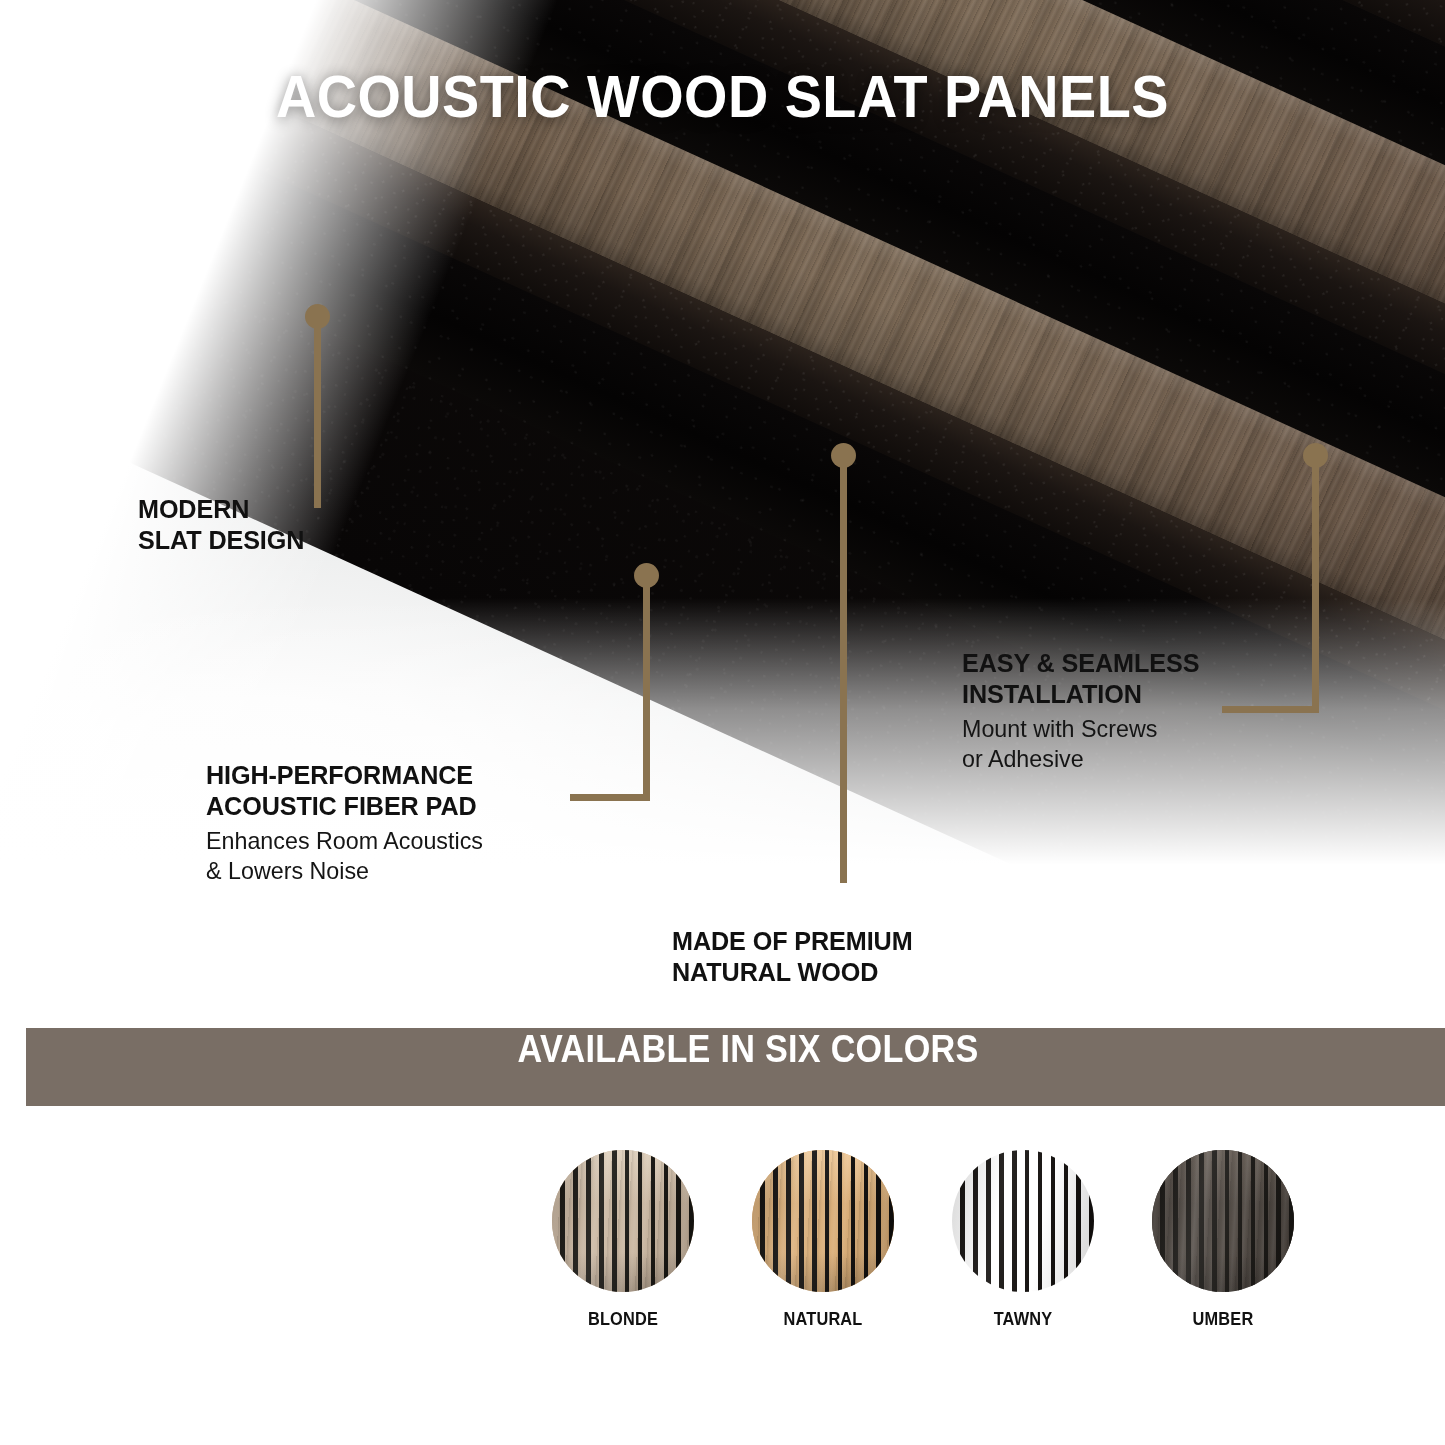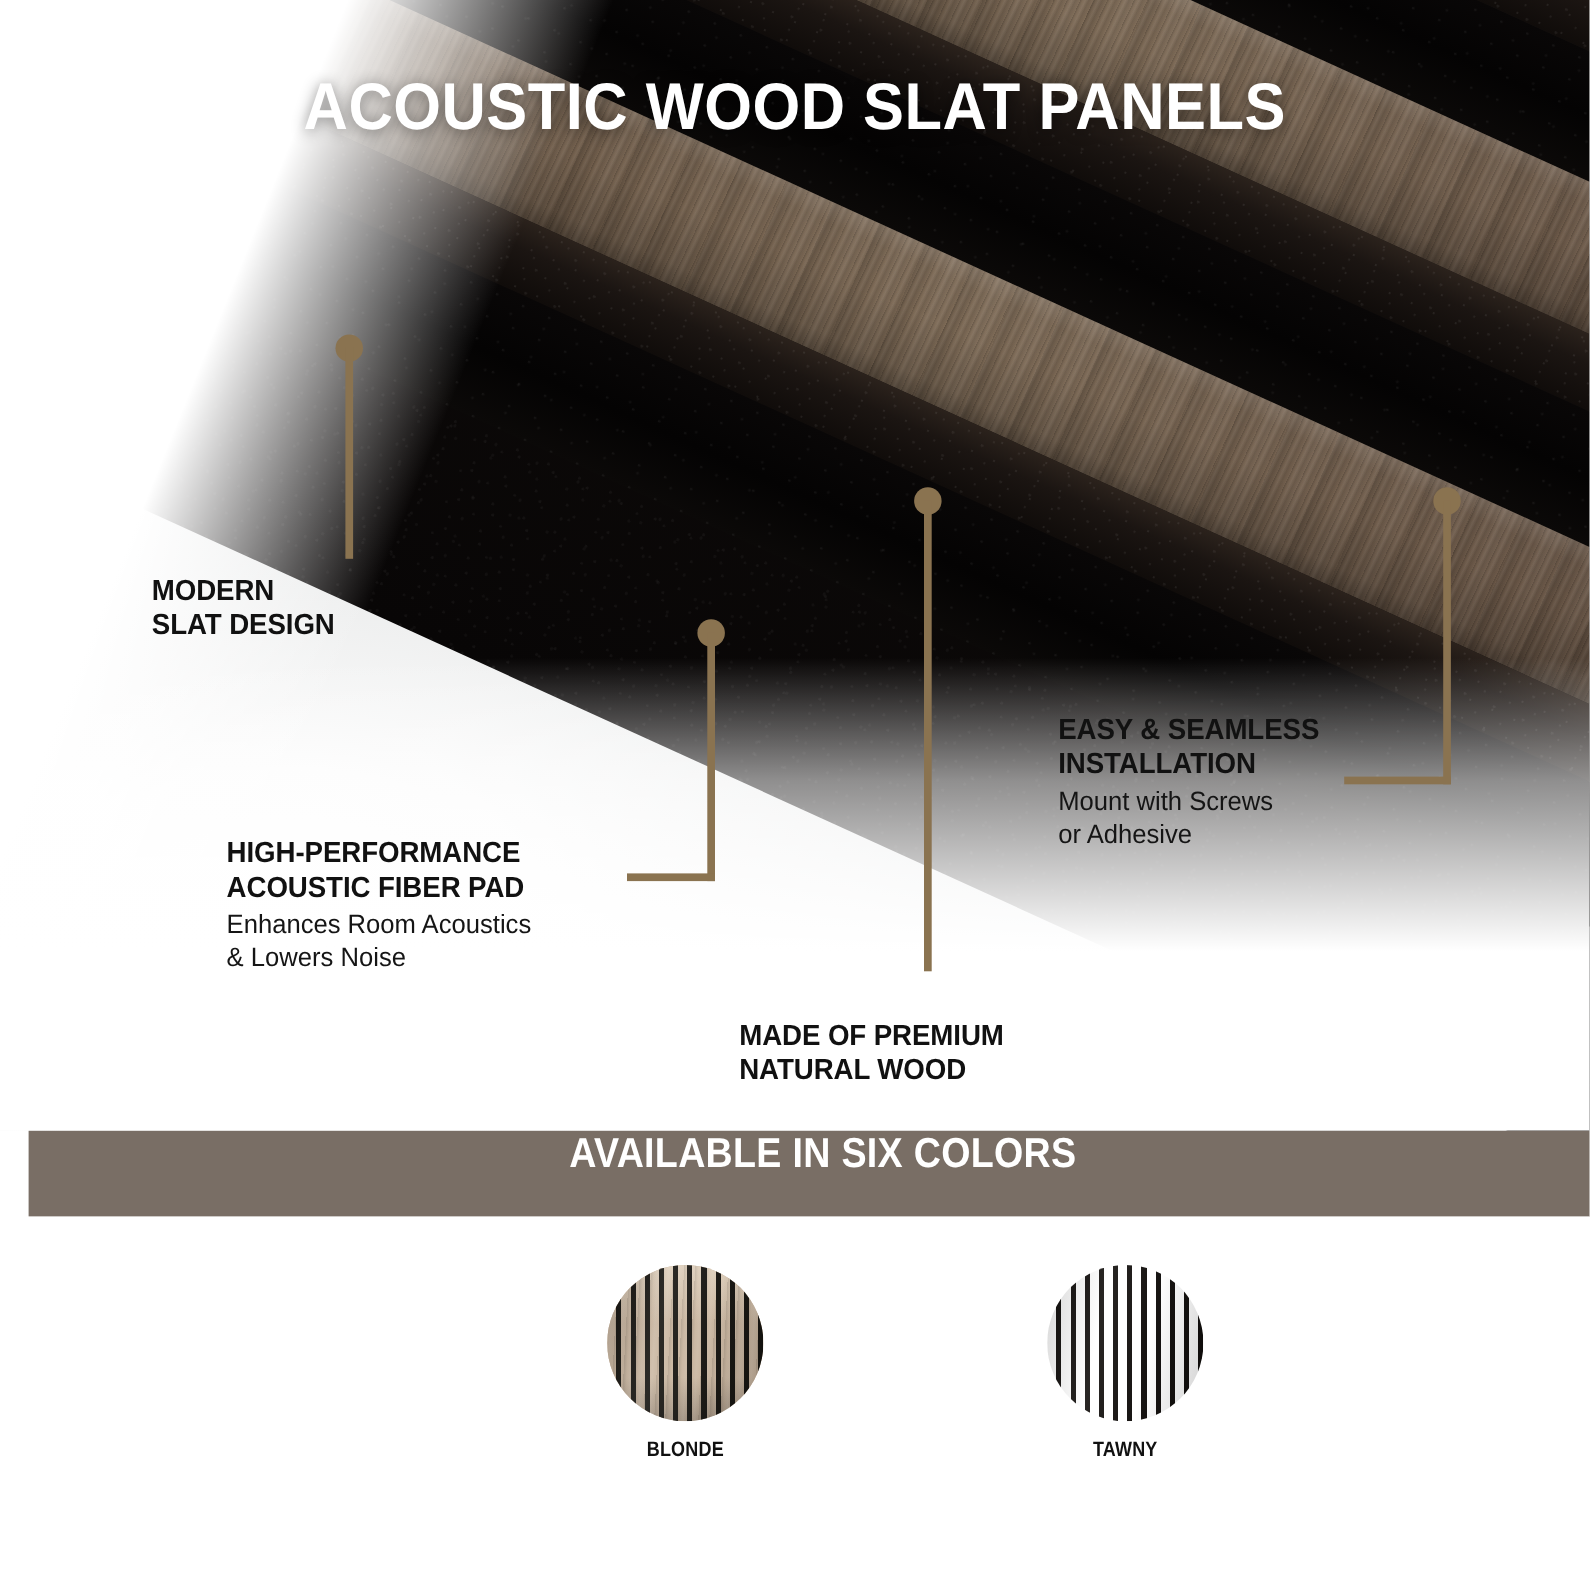--- a/index.html
+++ b/index.html
@@ -235,7 +235,7 @@
   <div class="h" style="left:1222px; top:706px; width:97px;"></div>
 </div>
 
-<div class="callout" style="left:138px; top:494px; width:330px;margin-top:27px;">
+<div class="callout" style="left:138px; top:494px; width:330px;">
   <div class="c-title">MODERN
 SLAT DESIGN</div>
 </div>

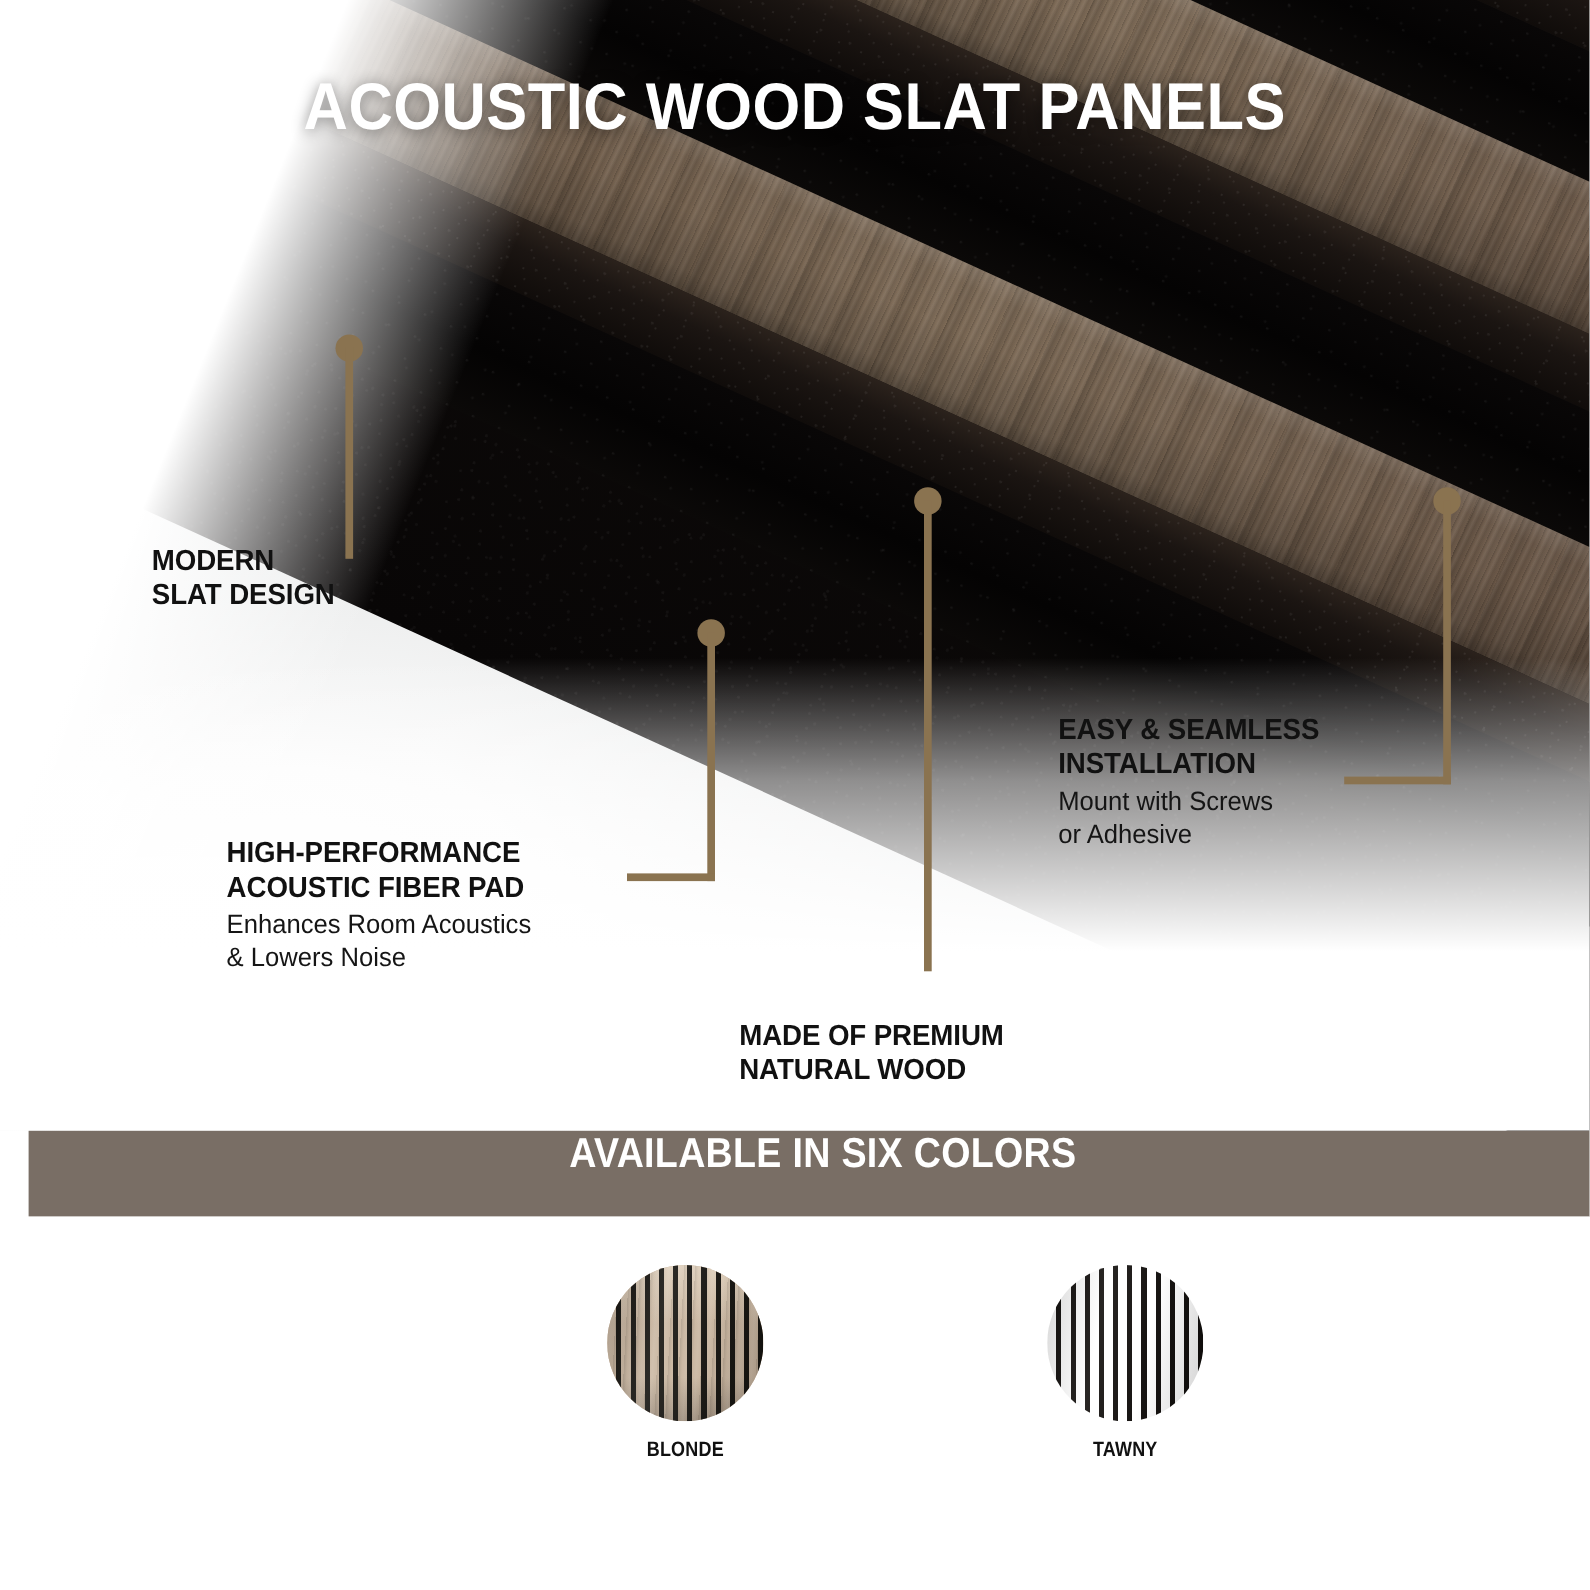--- a/index.html
+++ b/index.html
@@ -276,6 +276,14 @@
     <div class="lbl">BLONDE</div>
   </div>
 
+  <div class="swatch" style="left:752px;">
+    <div class="disc">
+      <div class="grain" style="background: repeating-linear-gradient(93deg, rgba(0, 0, 0, 0.1) 0px, rgba(0, 0, 0, 0) 3px, rgba(255, 255, 255, 0.07) 6px, rgba(0, 0, 0, 0) 10px), linear-gradient(rgb(238, 199, 149) 0%, rgb(216, 171, 116) 38%, rgb(216, 171, 116) 72%, rgba(0, 0, 0, 0.22) 100%), rgb(216, 171, 116);"></div>
+      <div class="slats" style="background: repeating-linear-gradient(90deg, rgba(0, 0, 0, 0) 0px, rgba(0, 0, 0, 0) 8.3px, rgb(14, 12, 10) 8.3px, rgb(14, 12, 10) 12.9px);"></div>
+      <div class="sheen"></div>
+    </div>
+    <div class="lbl">NATURAL</div>
+  </div>
 
   <div class="swatch" style="left:952px;">
     <div class="disc">

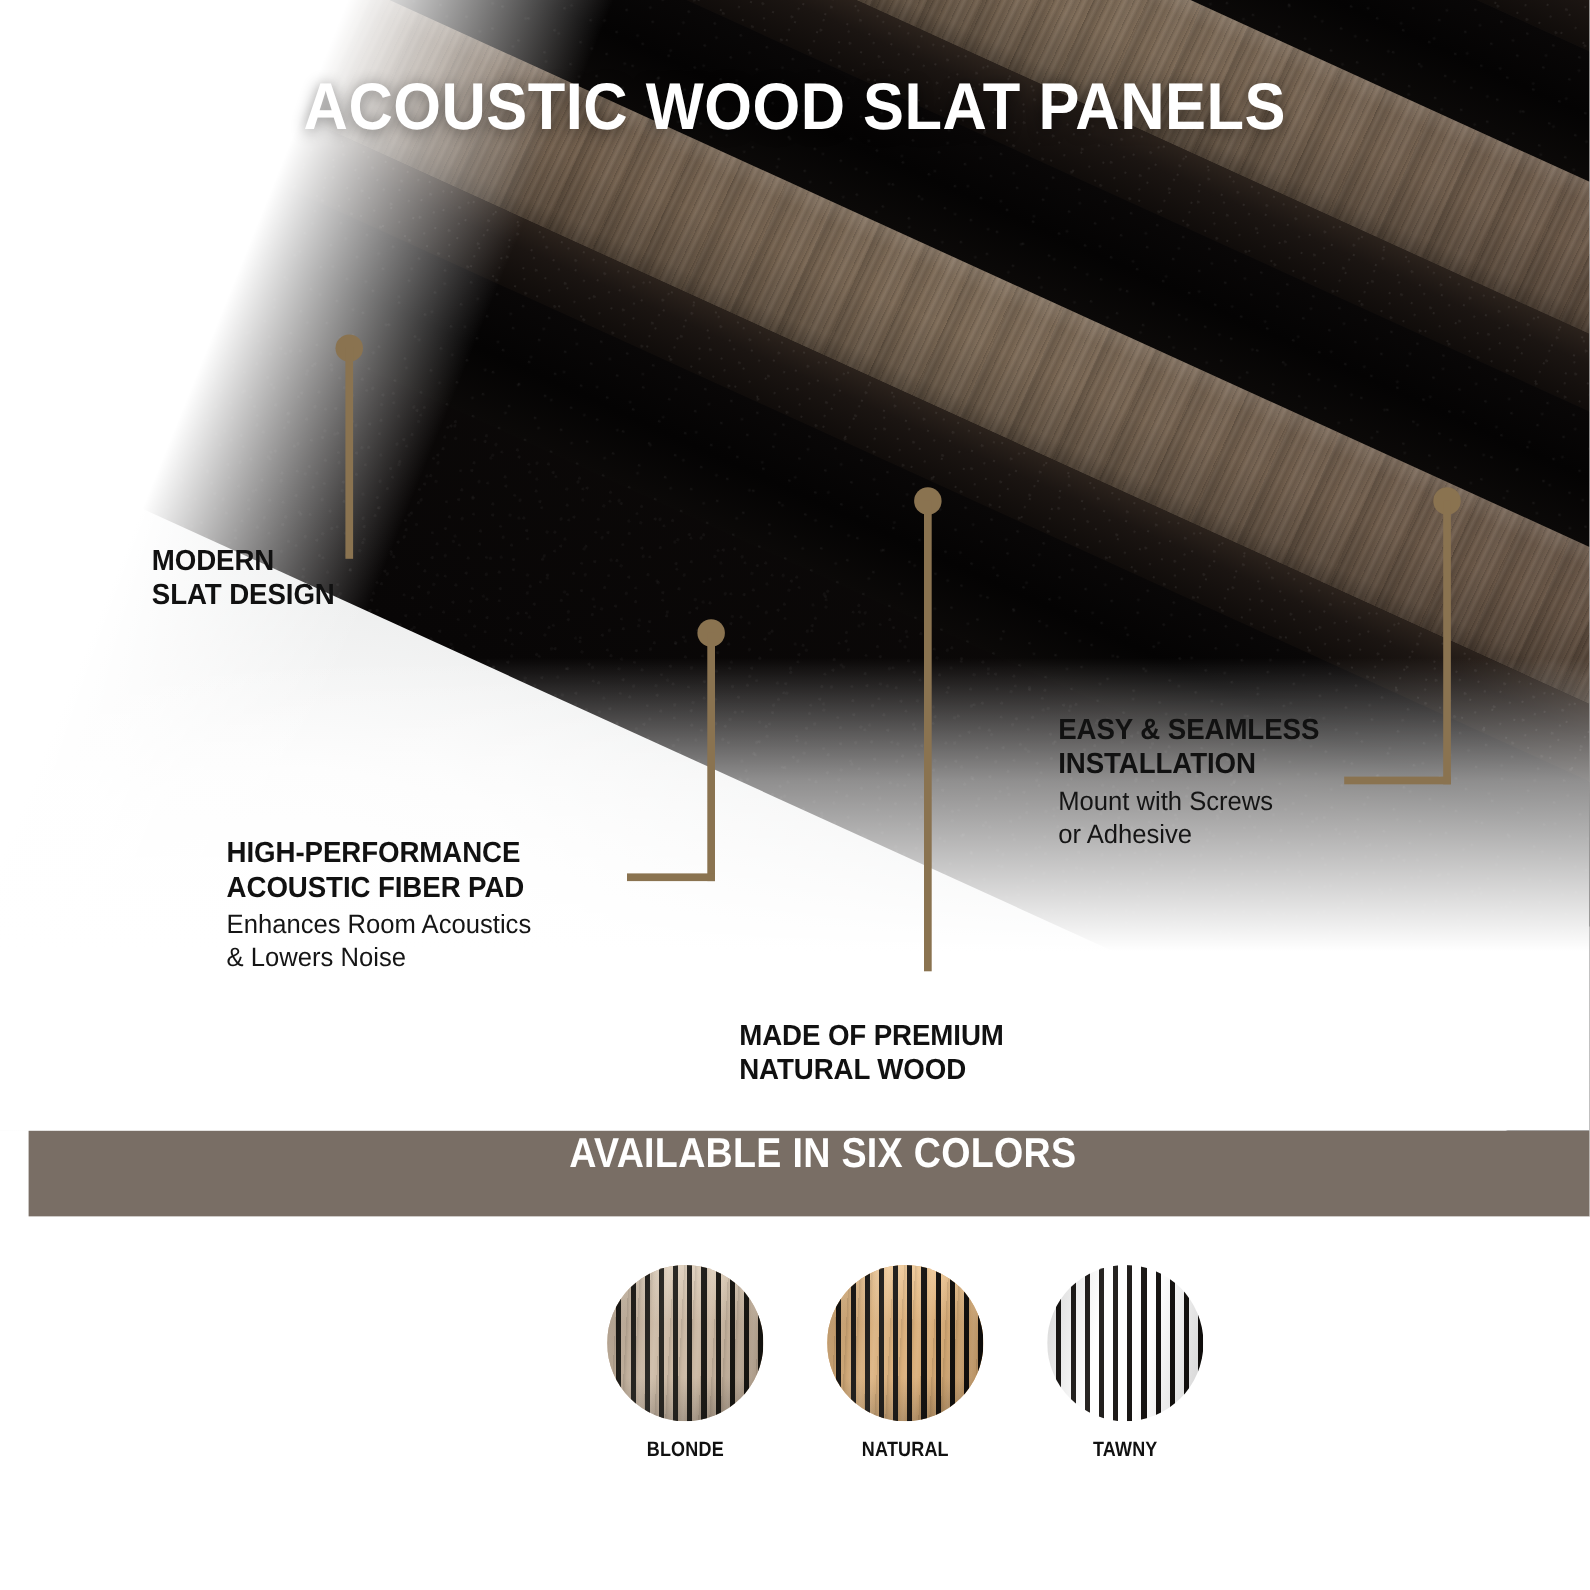--- a/index.html
+++ b/index.html
@@ -294,6 +294,14 @@
     <div class="lbl">TAWNY</div>
   </div>
 
+  <div class="swatch" style="left:1152px;">
+    <div class="disc">
+      <div class="grain" style="background: repeating-linear-gradient(93deg, rgba(0, 0, 0, 0.1) 0px, rgba(0, 0, 0, 0) 3px, rgba(255, 255, 255, 0.07) 6px, rgba(0, 0, 0, 0) 10px), linear-gradient(rgb(96, 87, 79) 0%, rgb(76, 69, 63) 38%, rgb(76, 69, 63) 72%, rgba(0, 0, 0, 0.22) 100%), rgb(76, 69, 63);"></div>
+      <div class="slats" style="background: repeating-linear-gradient(90deg, rgba(0, 0, 0, 0) 0px, rgba(0, 0, 0, 0) 8.3px, rgb(23, 21, 18) 8.3px, rgb(23, 21, 18) 12.9px);"></div>
+      <div class="sheen"></div>
+    </div>
+    <div class="lbl">UMBER</div>
+  </div>
 
 </div>
 

